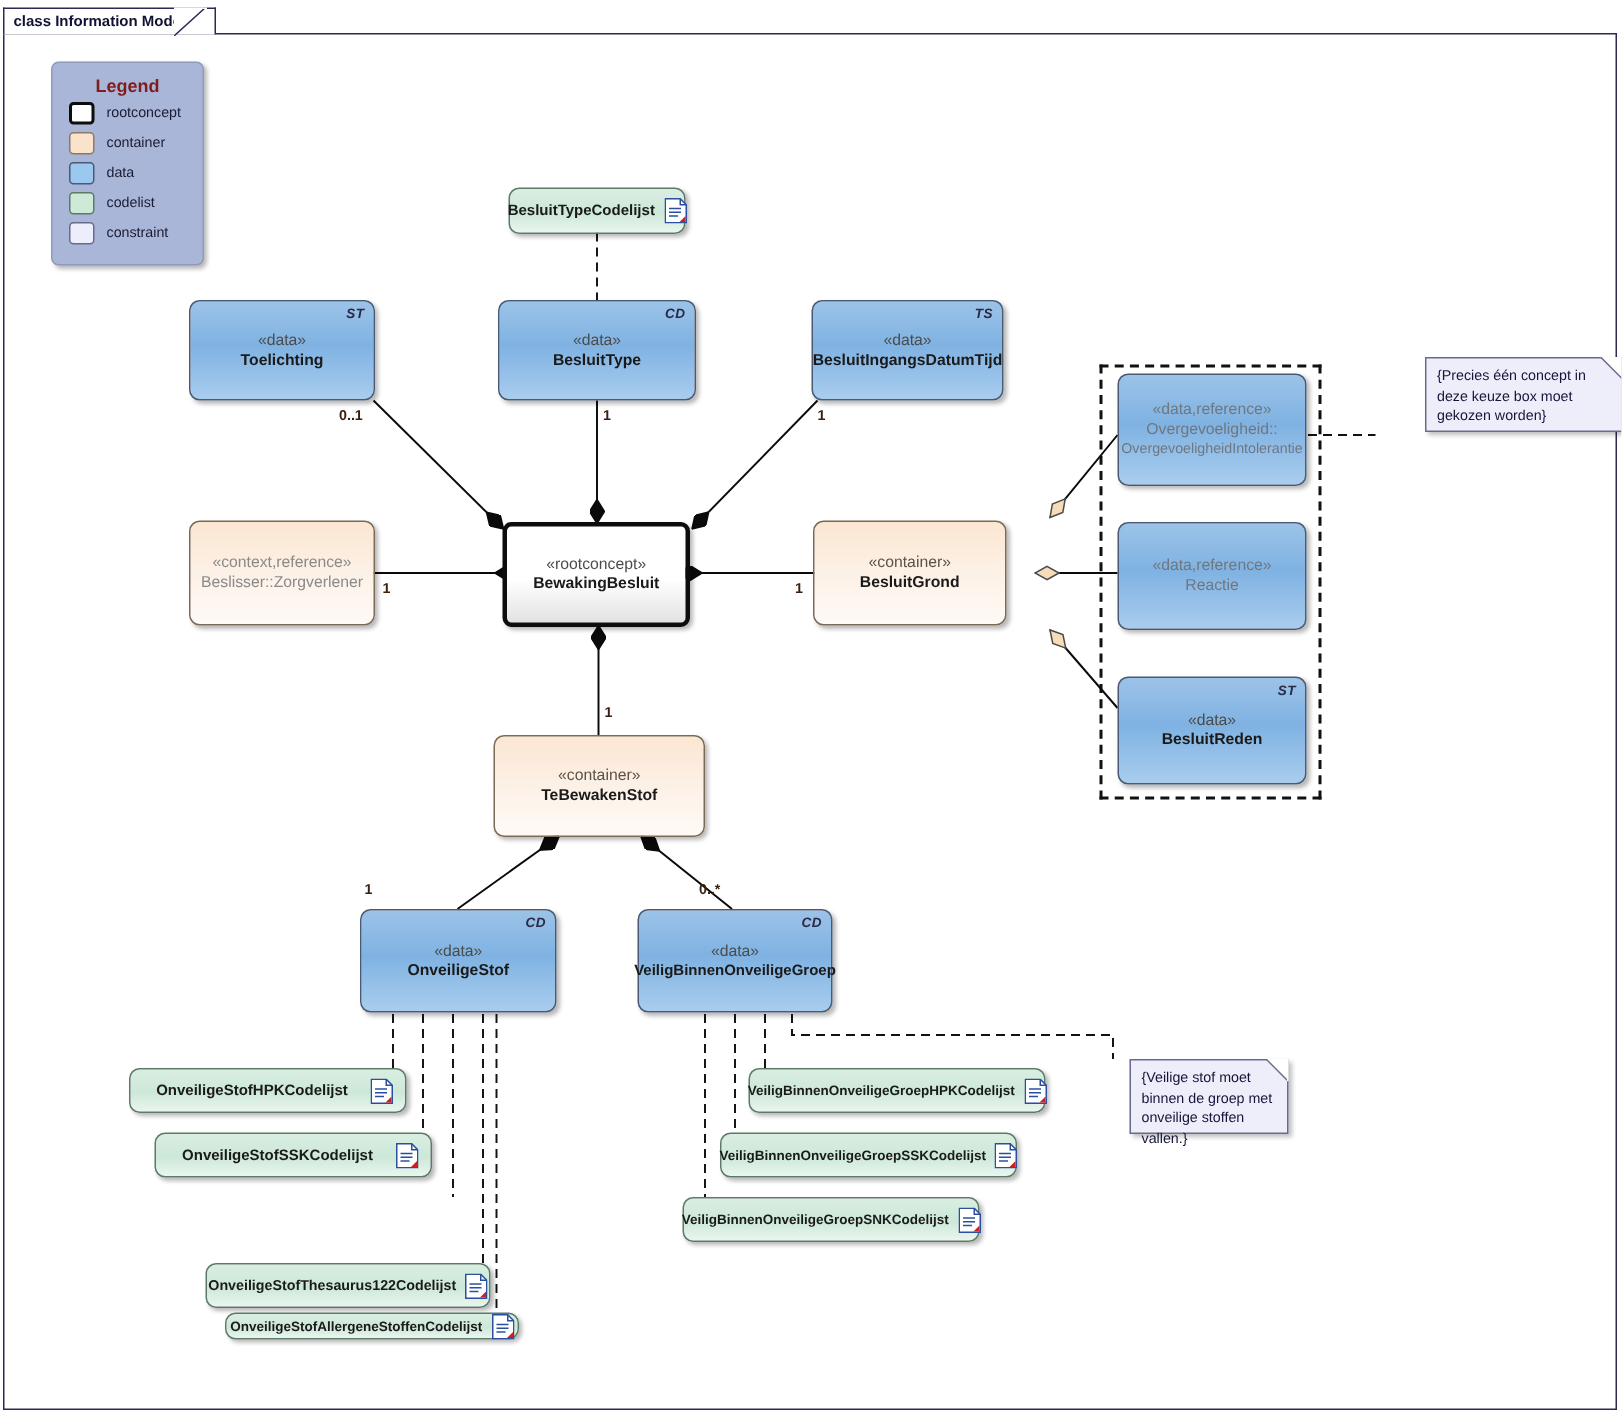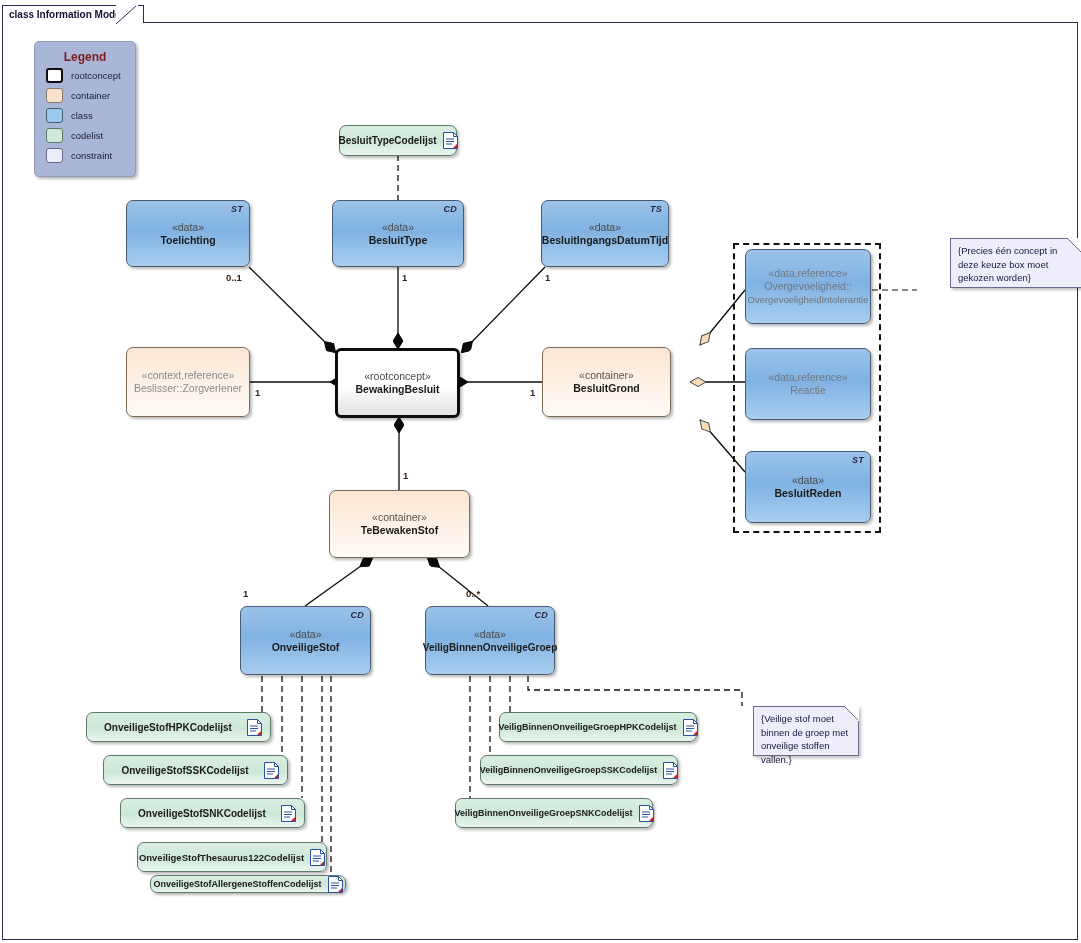--- a/index.html
+++ b/index.html
@@ -316,7 +316,7 @@
     </div>
     <div class="legend-row">
       <div class="legend-swatch sw-data"></div>
-      <div class="legend-label">class</div>
+      <div class="legend-label">data</div>
     </div>
     <div class="legend-row">
       <div class="legend-swatch sw-codelist"></div>

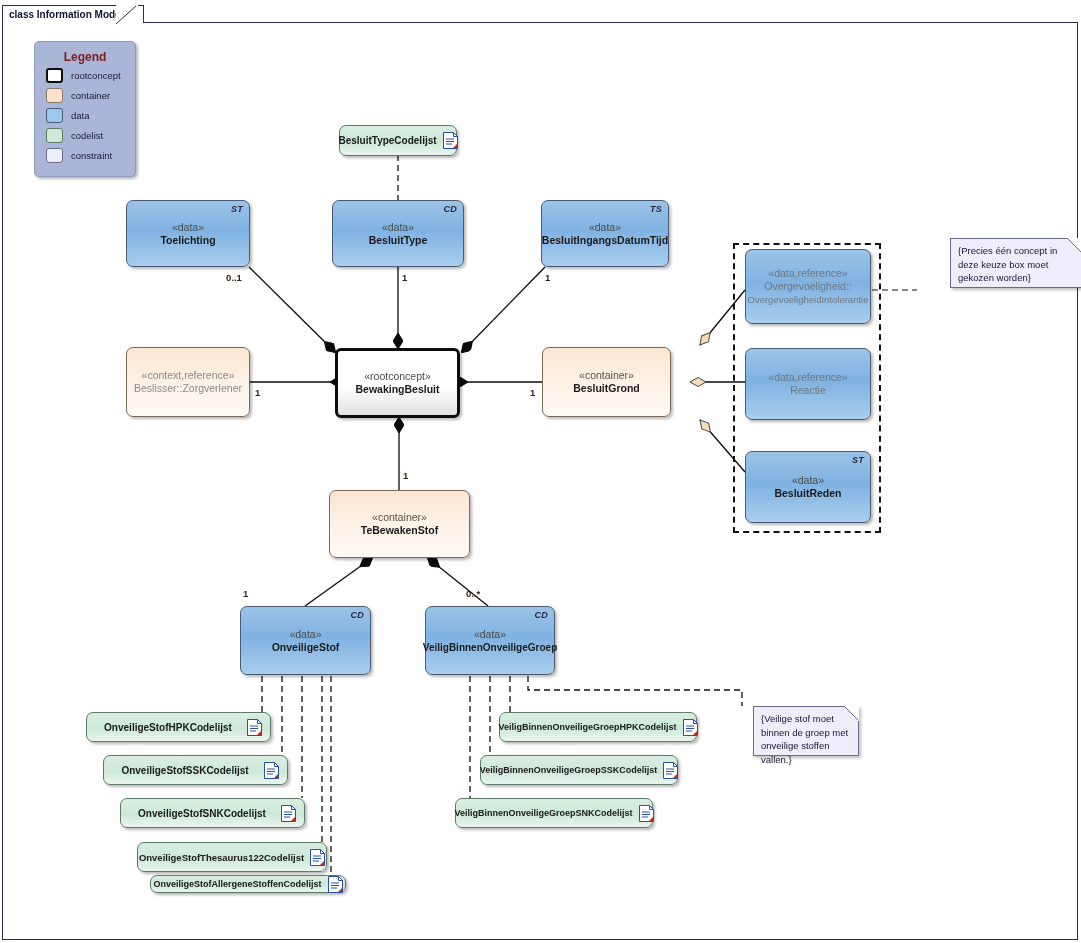--- a/index.html
+++ b/index.html
@@ -439,19 +439,6 @@
     </svg>
   </div>
 
-  <div class="node n-codelist" style="left:120px; top:798px; width:185px; height:30px;">
-    <span class="nname">OnveiligeStofSNKCodelijst</span>
-    <svg class="doc-icon" viewBox="0 0 15 17">
-      <polygon points="0.5,0.5 10.5,0.5 14.5,4.5 14.5,16.5 0.5,16.5" fill="#ffffff" stroke="#2a4fa0" stroke-width="1"></polygon>
-      <polyline points="10.5,0.5 10.5,4.5 14.5,4.5" fill="none" stroke="#2a4fa0" stroke-width="1"></polyline>
-      <g stroke="#2a4fa0" stroke-width="1">
-          <line x1="3" y1="7" x2="11" y2="7"></line>
-          <line x1="3" y1="9.5" x2="11" y2="9.5"></line>
-          <line x1="3" y1="12" x2="9" y2="12"></line>
-        </g>
-      <polygon points="10,16 14,16 14,12" fill="#cf2020"></polygon>
-    </svg>
-  </div>
 
   <div class="node n-codelist" style="left:137px; top:842px; width:190px; height:30px;">
     <span class="nname" style="font-size:9.5px;">OnveiligeStofThesaurus122Codelijst</span>

